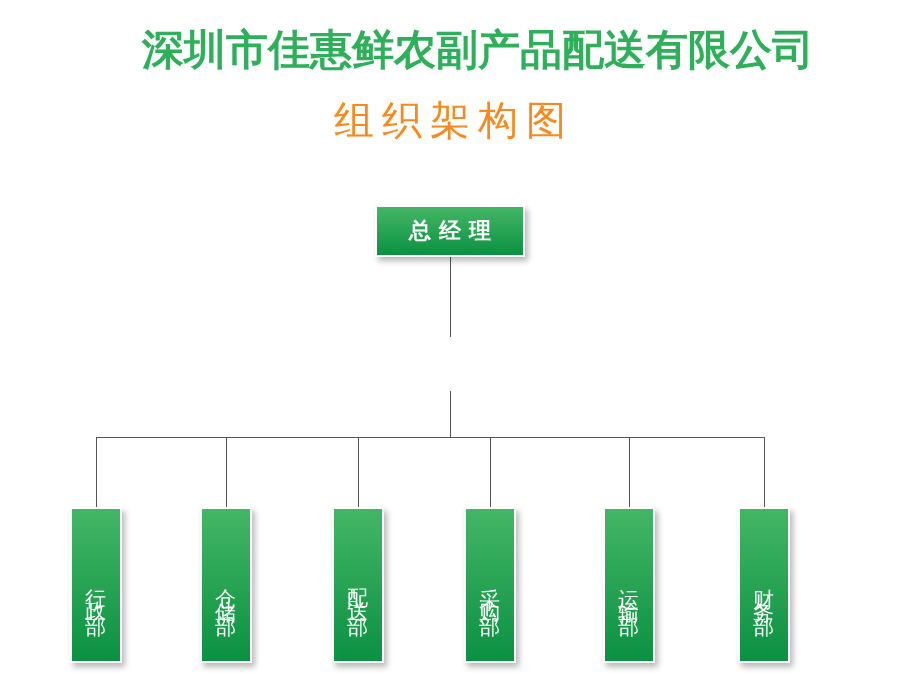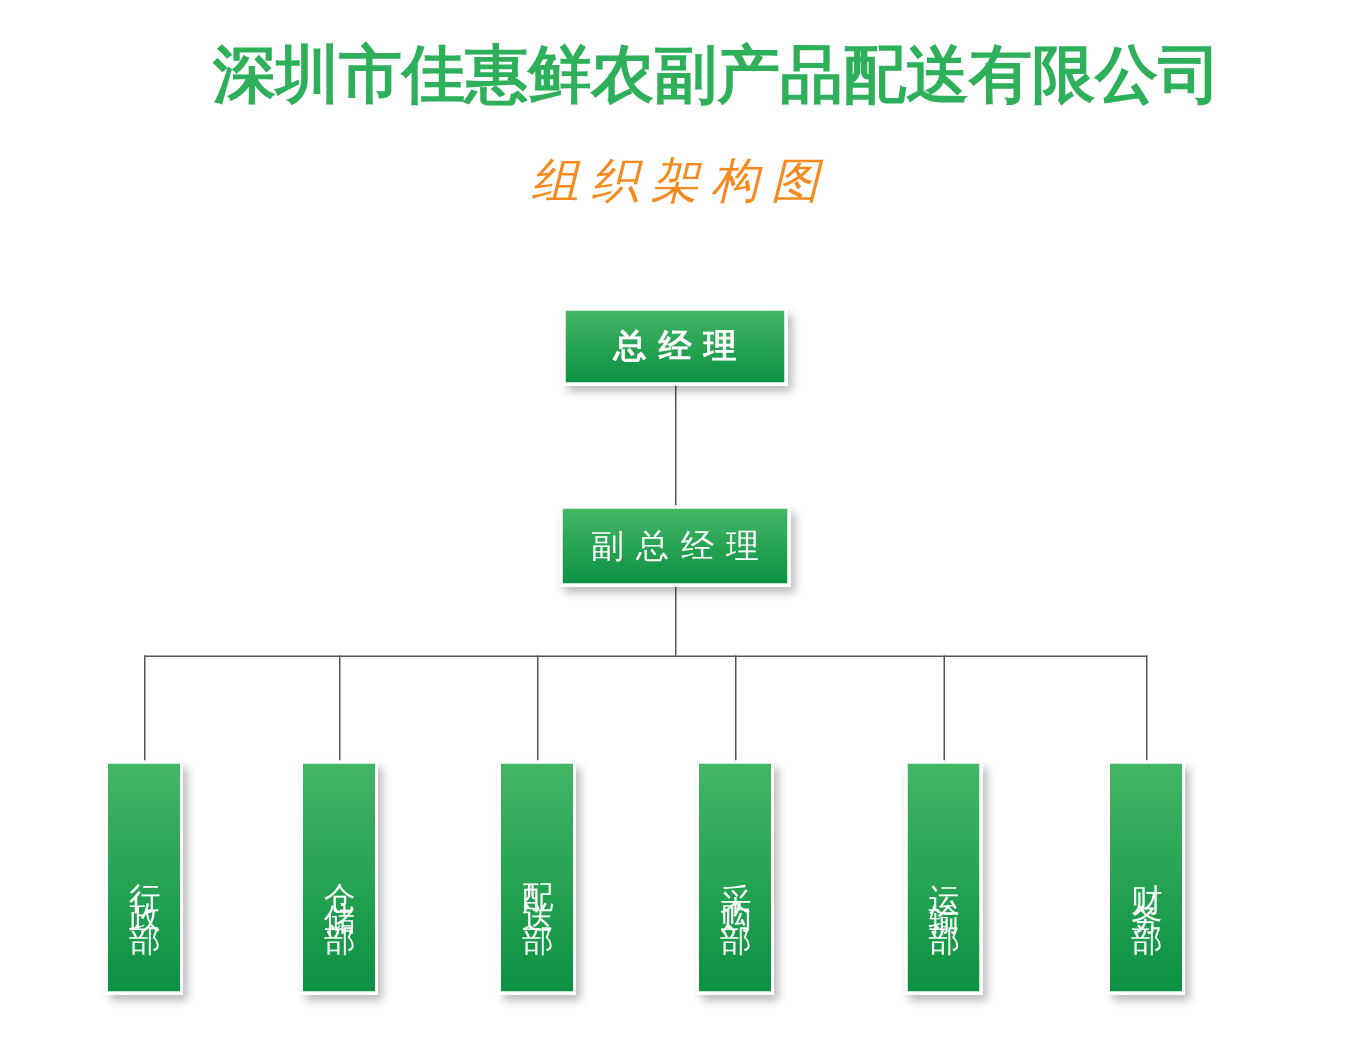--- a/index.html
+++ b/index.html
@@ -37,14 +37,13 @@
     width: 100%;
     margin: 0;
     text-align: center;
-    font-size: 32px;
+    font-size: 40px;
     line-height: 40px;
     font-weight: normal;
     color: var(--subtitle-orange, #f78a1e);
     letter-spacing: 8px;
     text-indent: 8px;
     white-space: nowrap;
-    font-style: italic;
   }
   .line {
     position: absolute;

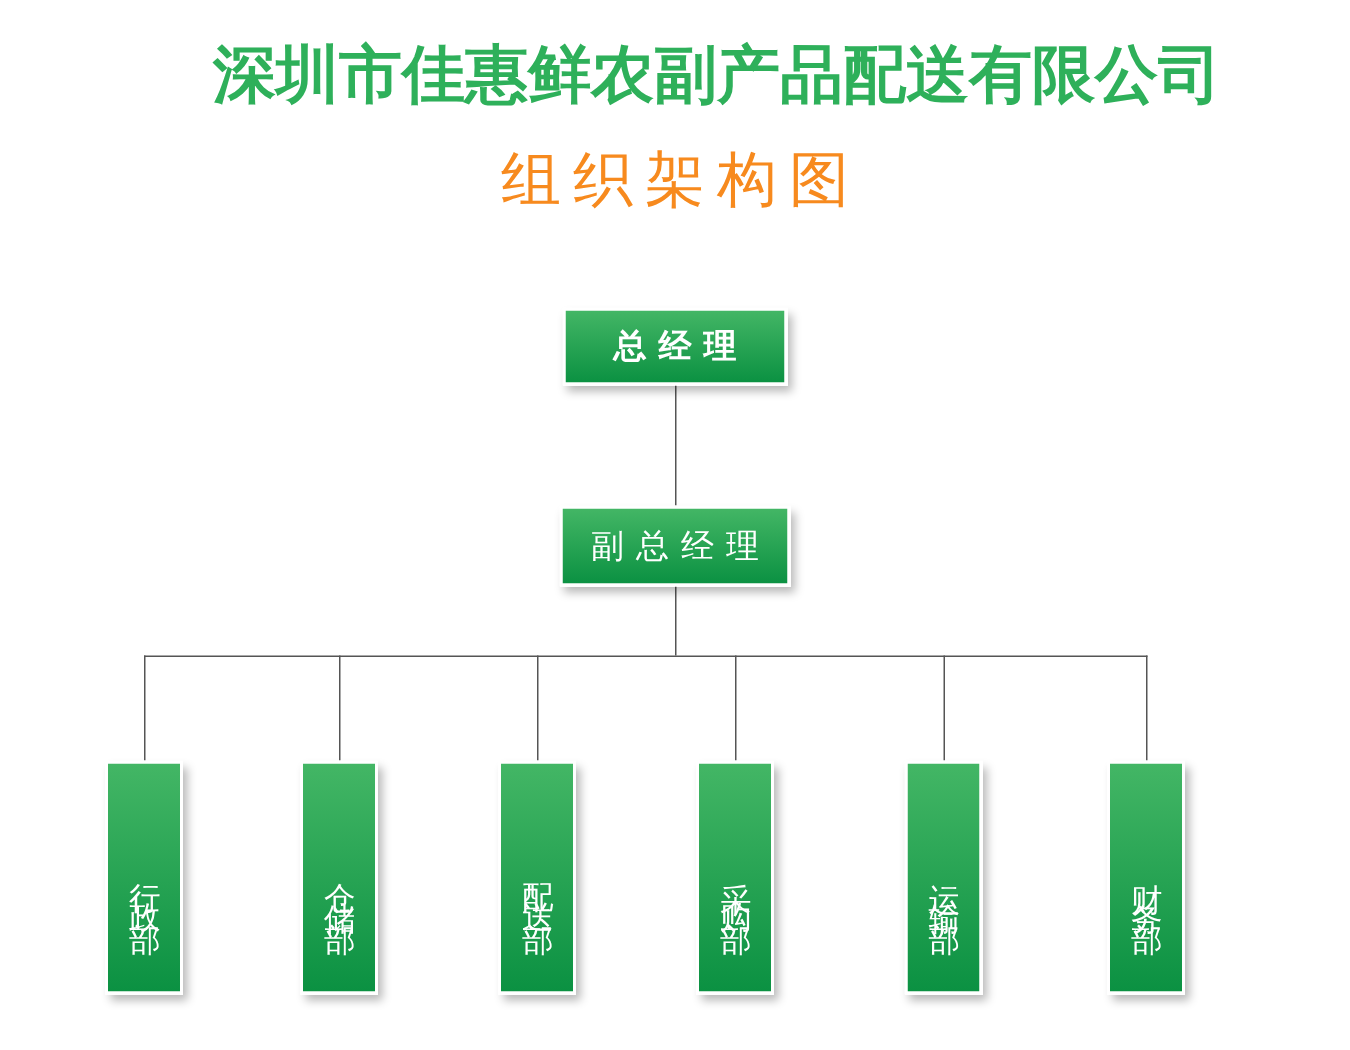--- a/index.html
+++ b/index.html
@@ -119,9 +119,6 @@
     <span>总经理</span>
   </div>
 
-  <div class="box box-deputy">
-    <span>副总经理</span>
-  </div>
 
   <div class="box box-dept" style="left:70px;">
     <span class="vtext">行政部</span>

